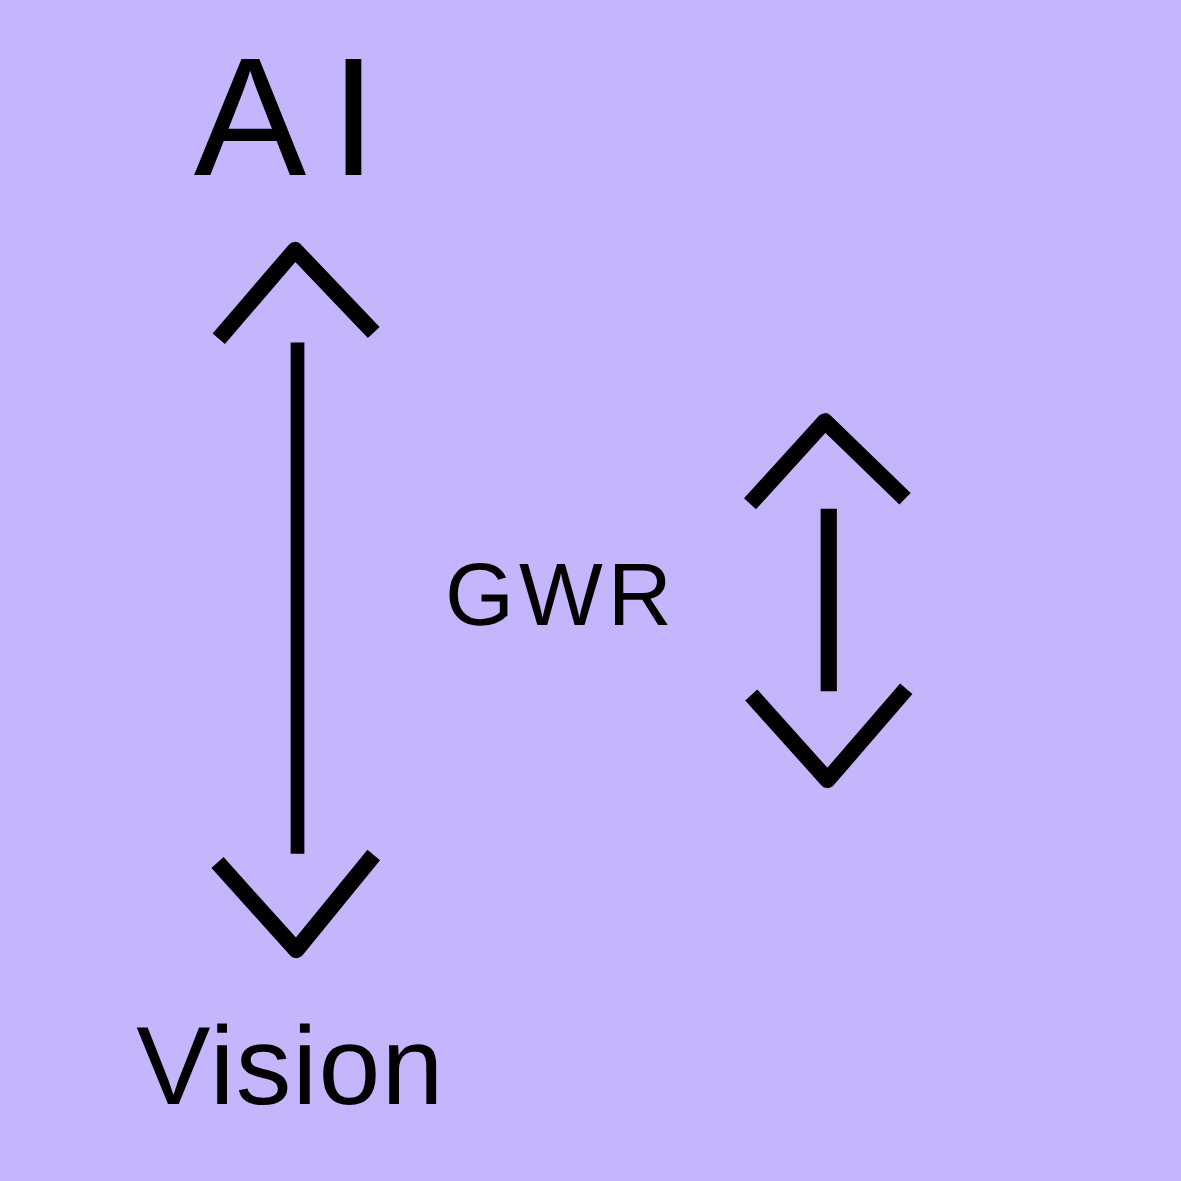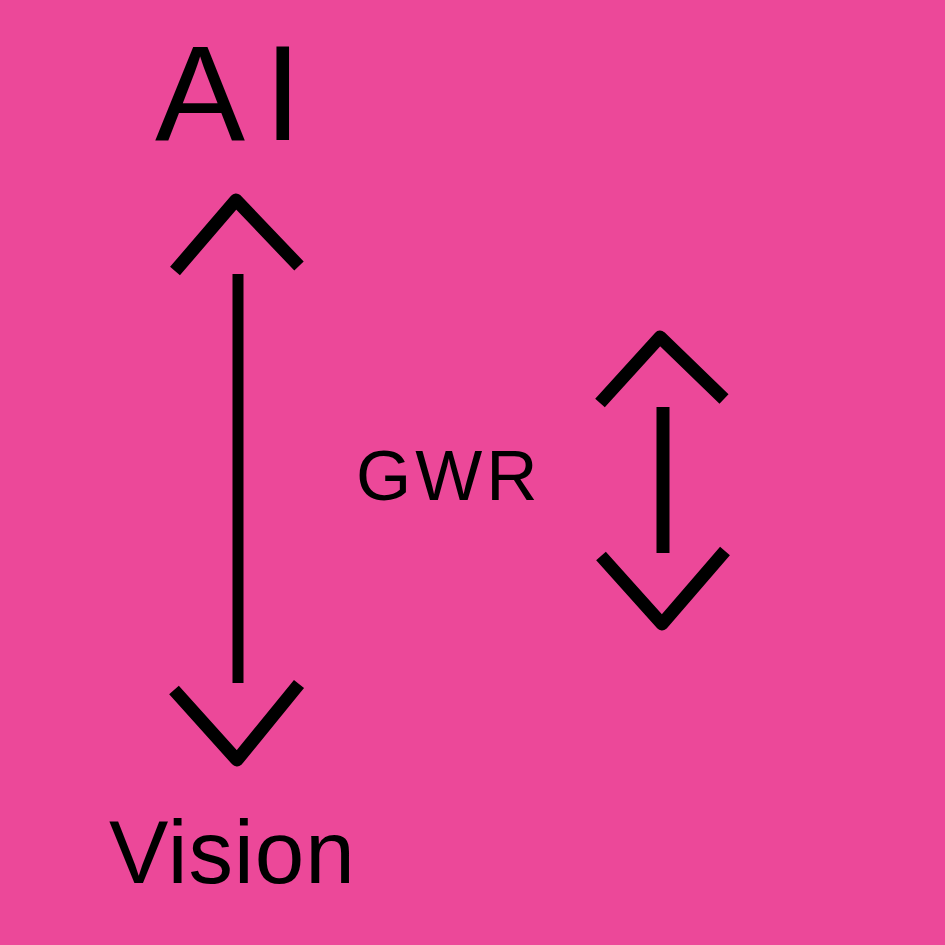--- a/index.html
+++ b/index.html
@@ -11,7 +11,7 @@
     position: relative;
     width: 945px;
     height: 945px;
-    background: #ec4899;
+    background: #c4b5fd;
     overflow: hidden;
   }
   svg.fig {

